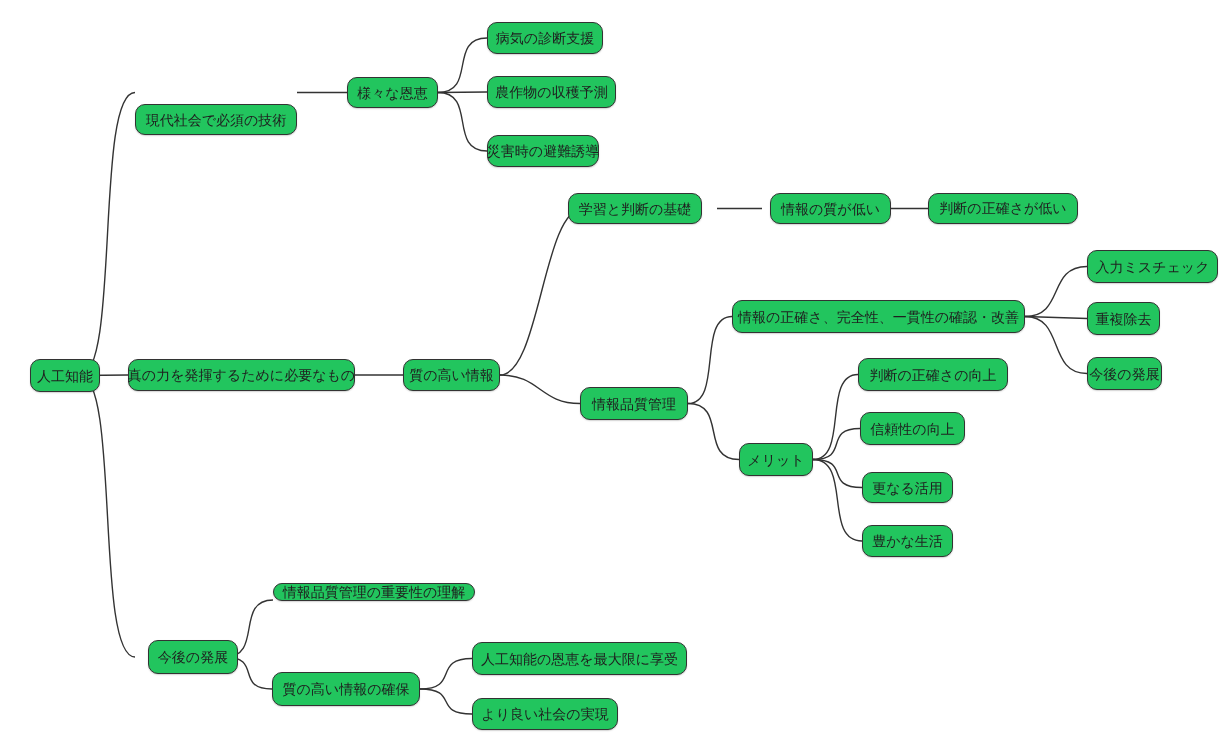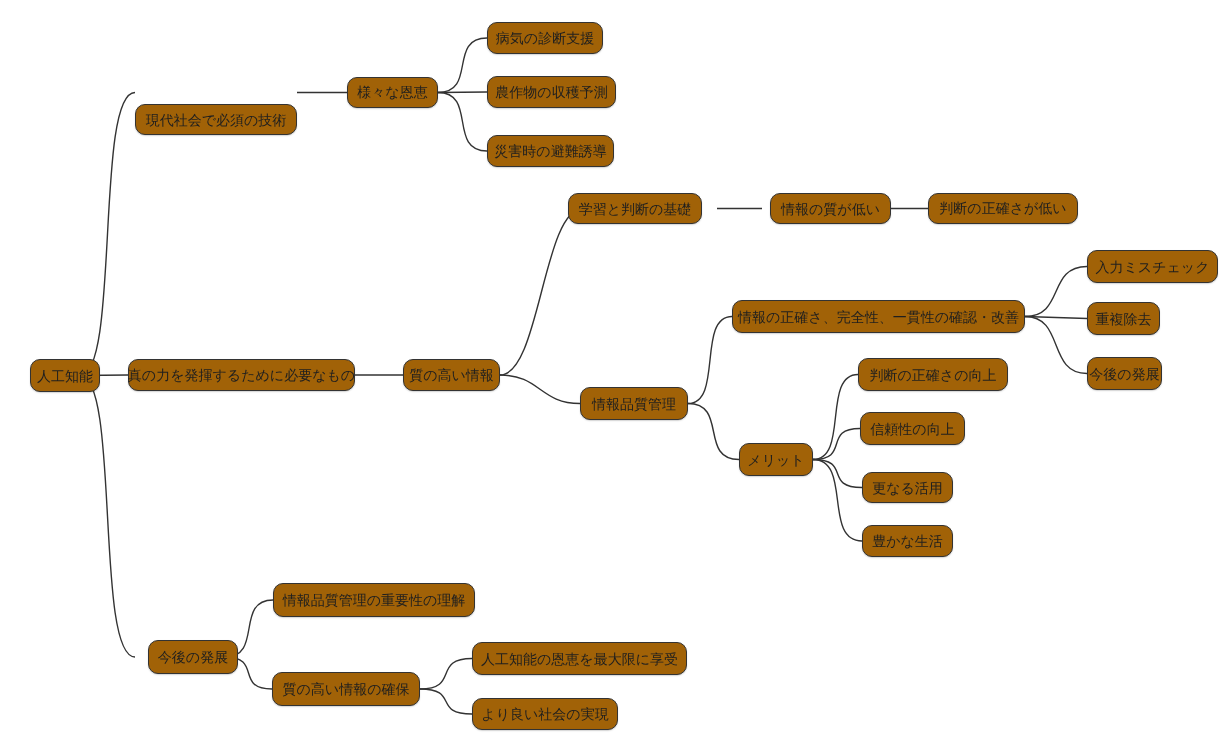--- a/index.html
+++ b/index.html
@@ -23,7 +23,7 @@
     display: flex;
     align-items: center;
     justify-content: center;
-    background: #a16207;
+    background: #22c55e;
     border: 1.4px solid #333333;
     border-radius: 10px;
     color: #1f1f1f;

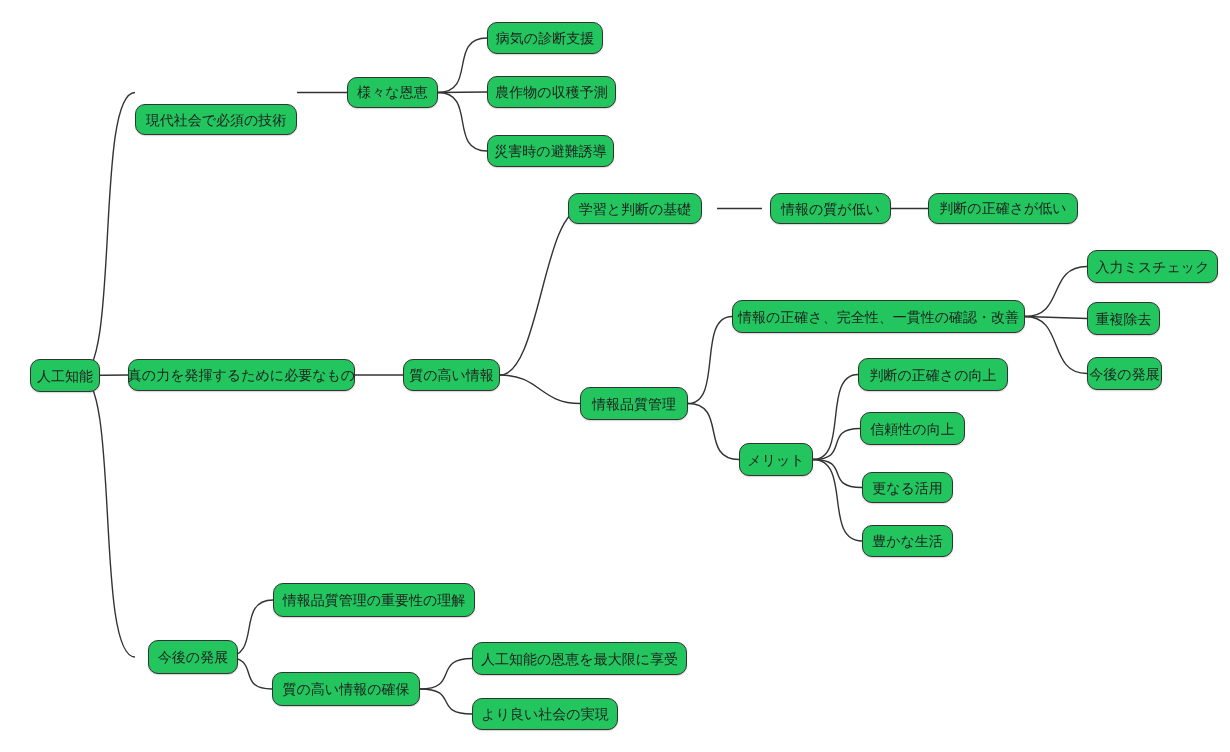--- a/index.html
+++ b/index.html
@@ -67,7 +67,7 @@
   <div id="node-layer">
       <div class="node" style="left: 10px; top: 359px; width: 70px; height: 33px; margin-left: 20px;">人工知能</div>
       <div class="node" style="left: 135px; top: 77px; width: 162px; height: 31px; margin-top: 27px;">現代社会で必須の技術</div>
-      <div class="node" style="left: 347px; top: 77px; width: 91px; height: 31px; font-family: Liberation Serif, serif;">様々な恩恵</div>
+      <div class="node" style="left: 347px; top: 77px; width: 91px; height: 31px;">様々な恩恵</div>
       <div class="node" style="left: 487px; top: 22px; width: 116px; height: 32px;">病気の診断支援</div>
       <div class="node" style="left: 487px; top: 76px; width: 129px; height: 32px;">農作物の収穫予測</div>
       <div class="node" style="left: 487px; top: 135px; width: 127px; height: 32px;">災害時の避難誘導</div>

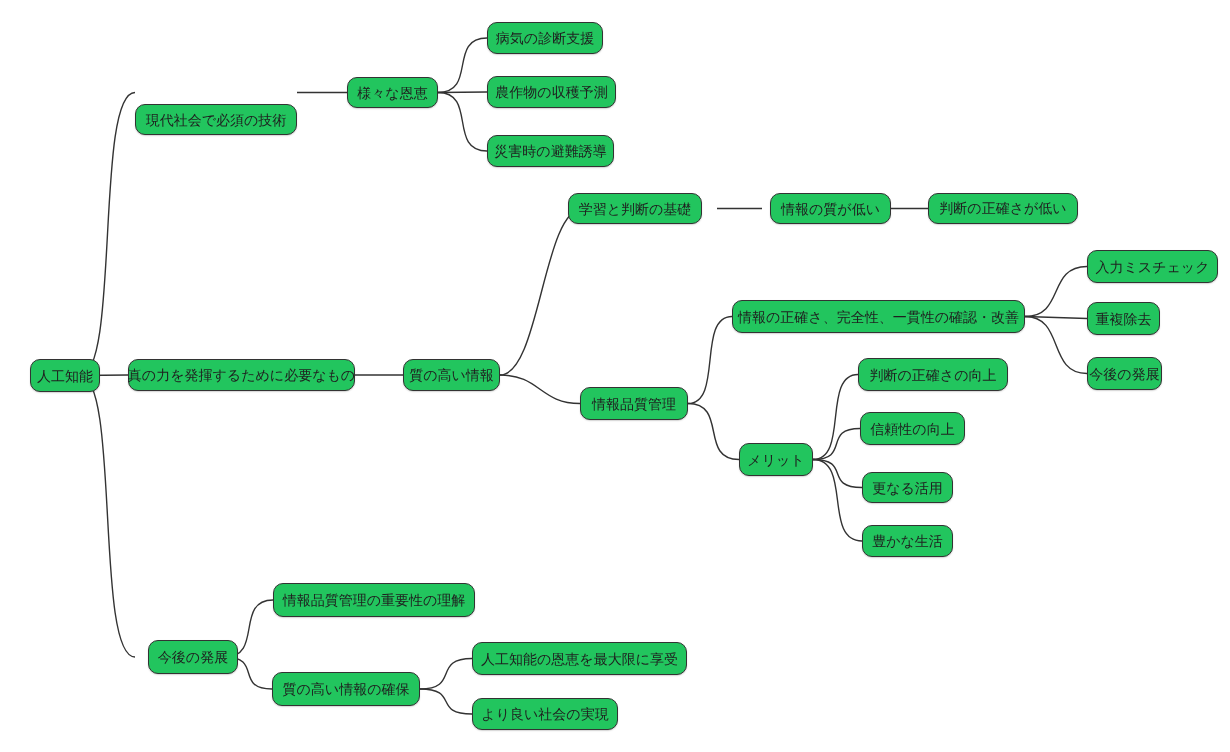--- a/index.html
+++ b/index.html
@@ -70,7 +70,7 @@
       <div class="node" style="left: 347px; top: 77px; width: 91px; height: 31px;">様々な恩恵</div>
       <div class="node" style="left: 487px; top: 22px; width: 116px; height: 32px;">病気の診断支援</div>
       <div class="node" style="left: 487px; top: 76px; width: 129px; height: 32px;">農作物の収穫予測</div>
-      <div class="node" style="left: 487px; top: 135px; width: 127px; height: 32px;">災害時の避難誘導</div>
+      <div class="node" style="left: 487px; top: 135px; width: 112px; height: 32px; border-radius: 11px;">災害時の避難誘導</div>
       <div class="node" style="left: 128px; top: 359px; width: 227px; height: 32px;">真の力を発揮するために必要なもの</div>
       <div class="node" style="left: 403px; top: 359px; width: 97px; height: 32px;">質の高い情報</div>
       <div class="node" style="left: 568px; top: 193px; width: 134px; height: 31px;">学習と判断の基礎</div>

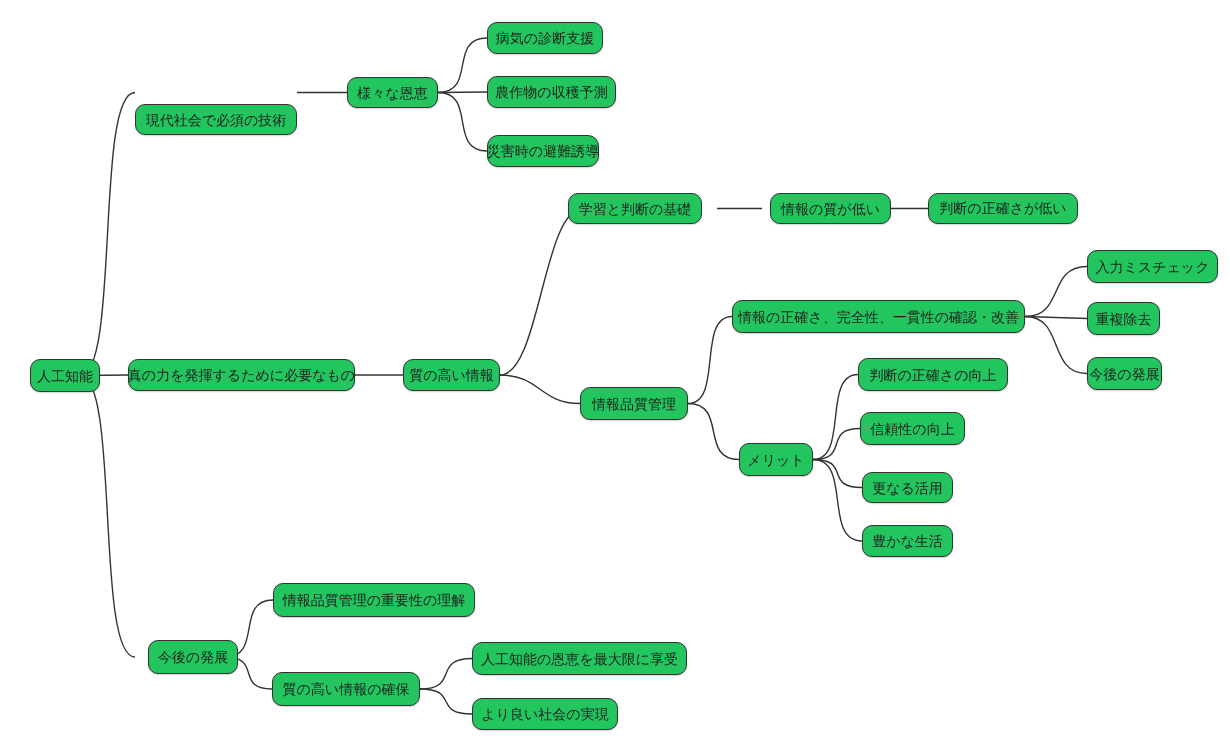--- a/index.html
+++ b/index.html
@@ -87,7 +87,7 @@
       <div class="node" style="left: 862px; top: 472px; width: 91px; height: 31px;">更なる活用</div>
       <div class="node" style="left: 862px; top: 525px; width: 91px; height: 32px;">豊かな生活</div>
       <div class="node" style="left: 148px; top: 640px; width: 90px; height: 34px;">今後の発展</div>
-      <div class="node" style="left: 273px; top: 583px; width: 202px; height: 34px;">情報品質管理の重要性の理解</div>
+      <div class="node" style="left: 273px; top: 583px; width: 202px; height: 18px;">情報品質管理の重要性の理解</div>
       <div class="node" style="left: 272px; top: 672px; width: 148px; height: 34px;">質の高い情報の確保</div>
       <div class="node" style="left: 472px; top: 642px; width: 215px; height: 33px;">人工知能の恩恵を最大限に享受</div>
       <div class="node" style="left: 472px; top: 698px; width: 146px; height: 32px;">より良い社会の実現</div>

